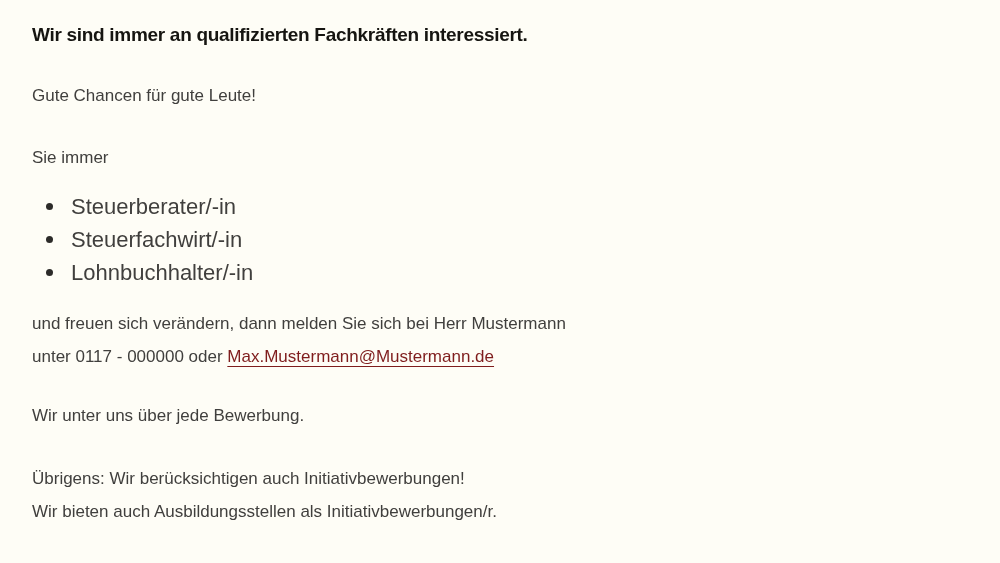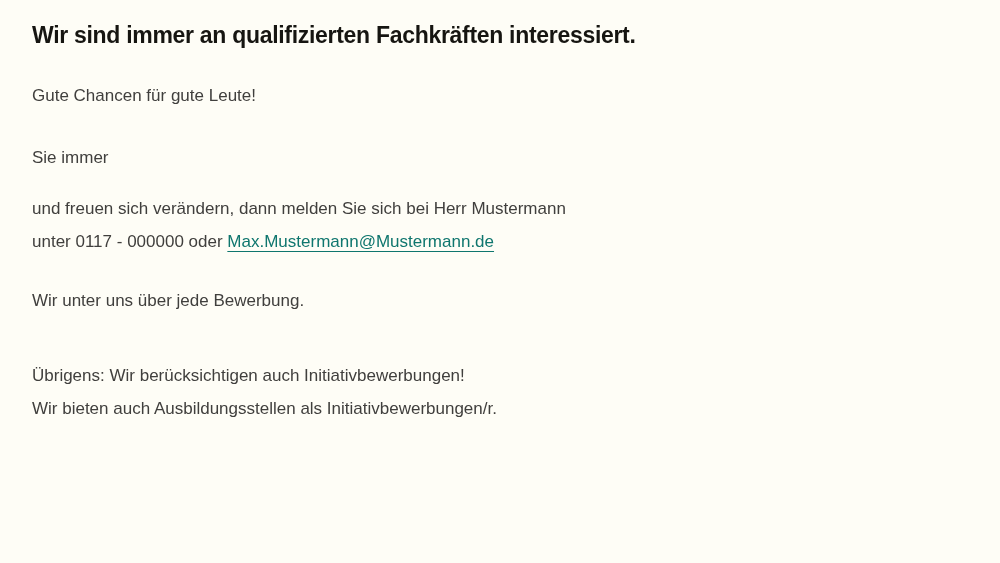--- a/index.html
+++ b/index.html
@@ -19,7 +19,7 @@
   }
   h1.page-title {
     margin: 8px 0 31px 0;
-    font-size: 23px;
+    font-size: 19px;
     line-height: 26px;
     font-weight: bold;
     letter-spacing: -0.3px;

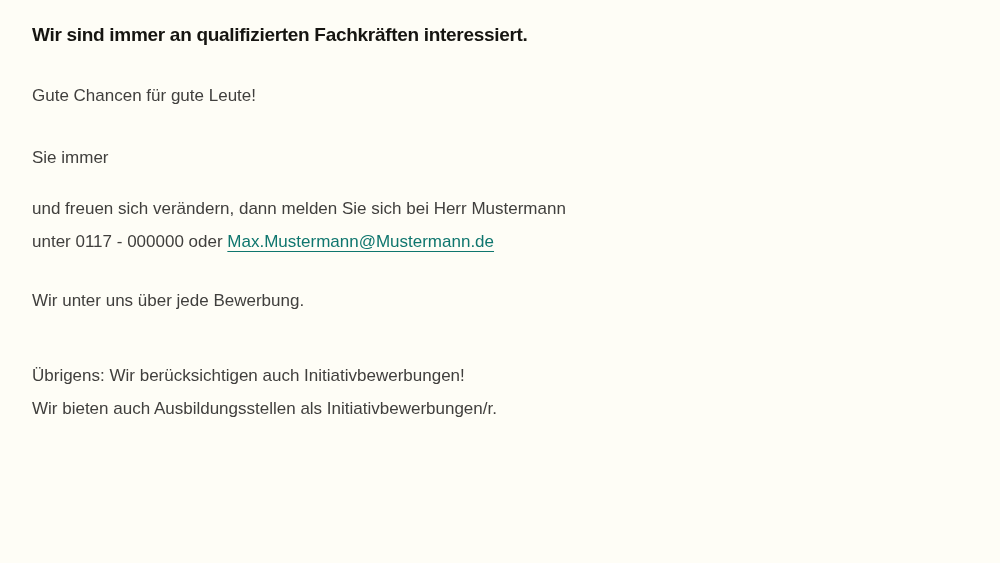--- a/index.html
+++ b/index.html
@@ -75,6 +75,20 @@
 
   <p class="body-text list-intro">Sie immer</p>
 
+  <ul class="qual-list">
+    <li>
+      <span class="bullet-dot"></span>
+      <span>Steuerberater/-in</span>
+    </li>
+    <li>
+      <span class="bullet-dot"></span>
+      <span>Steuerfachwirt/-in</span>
+    </li>
+    <li>
+      <span class="bullet-dot"></span>
+      <span>Lohnbuchhalter/-in</span>
+    </li>
+  </ul>
 
   <p class="body-text contact-text">
     <span>und freuen sich verändern, dann melden Sie sich bei Herr Mustermann</span><br>

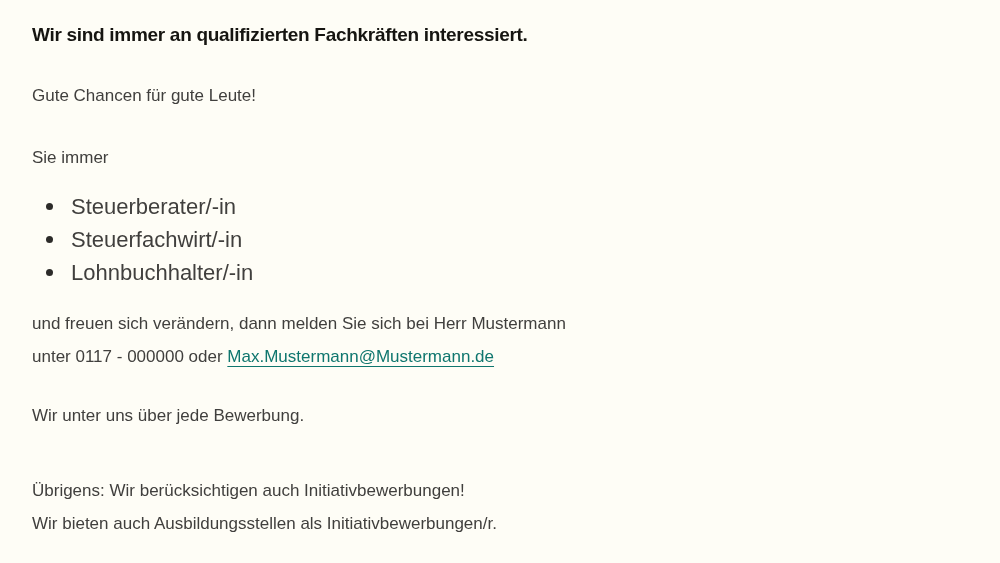--- a/index.html
+++ b/index.html
@@ -58,7 +58,7 @@
   p.closing-text  { margin-top: 26px; }
   p.postscript-text { margin-top: 42px; }
   a.email-link {
-    color: #0f766e;
+    color: #7f1d1d;
     text-decoration: underline;
     text-underline-offset: 4px;
     text-decoration-thickness: 1px;

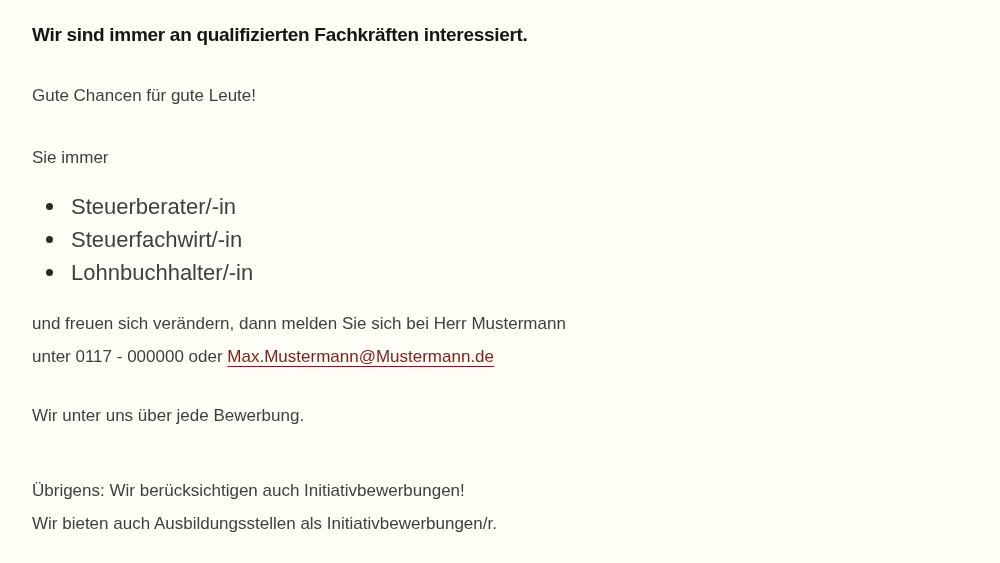--- a/index.html
+++ b/index.html
@@ -56,7 +56,7 @@
   }
   p.contact-text  { margin-top: 18px; }
   p.closing-text  { margin-top: 26px; }
-  p.postscript-text { margin-top: 42px; }
+  p.postscript-text { margin-top: 30px; }
   a.email-link {
     color: #7f1d1d;
     text-decoration: underline;

